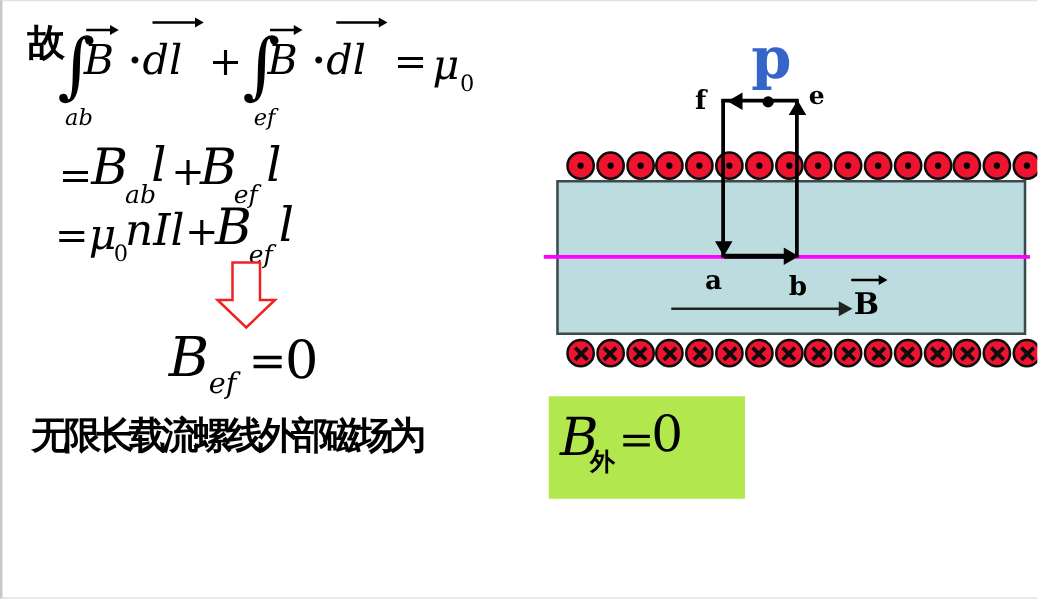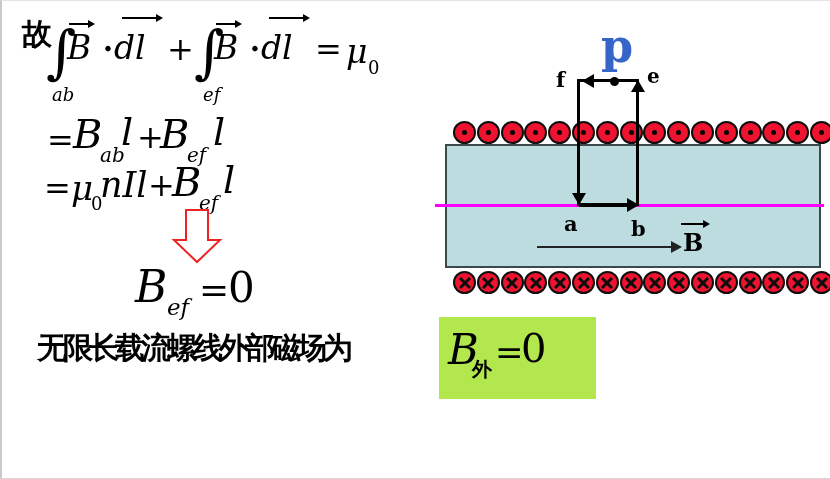--- a/index.html
+++ b/index.html
@@ -96,7 +96,7 @@
   <span class="abs rm" style="left:197px; top:268px; font-size:36px;">=</span>
   <span class="abs rm" style="left:226px; top:262px; font-size:42px;">0</span>
 
-  <span class="abs cjk-bold" style="left:23px; top:327px; font-size:30px; letter-spacing:-4px;margin-left:12px;">无限长载流螺线外部磁场为</span>
+  <span class="abs cjk-bold" style="left:23px; top:327px; font-size:30px; letter-spacing:-4px;">无限长载流螺线外部磁场为</span>
 
   <div class="green-box"></div>
   <span class="abs it" style="left:446px; top:324px; font-size:42px; z-index:2;">B</span>

